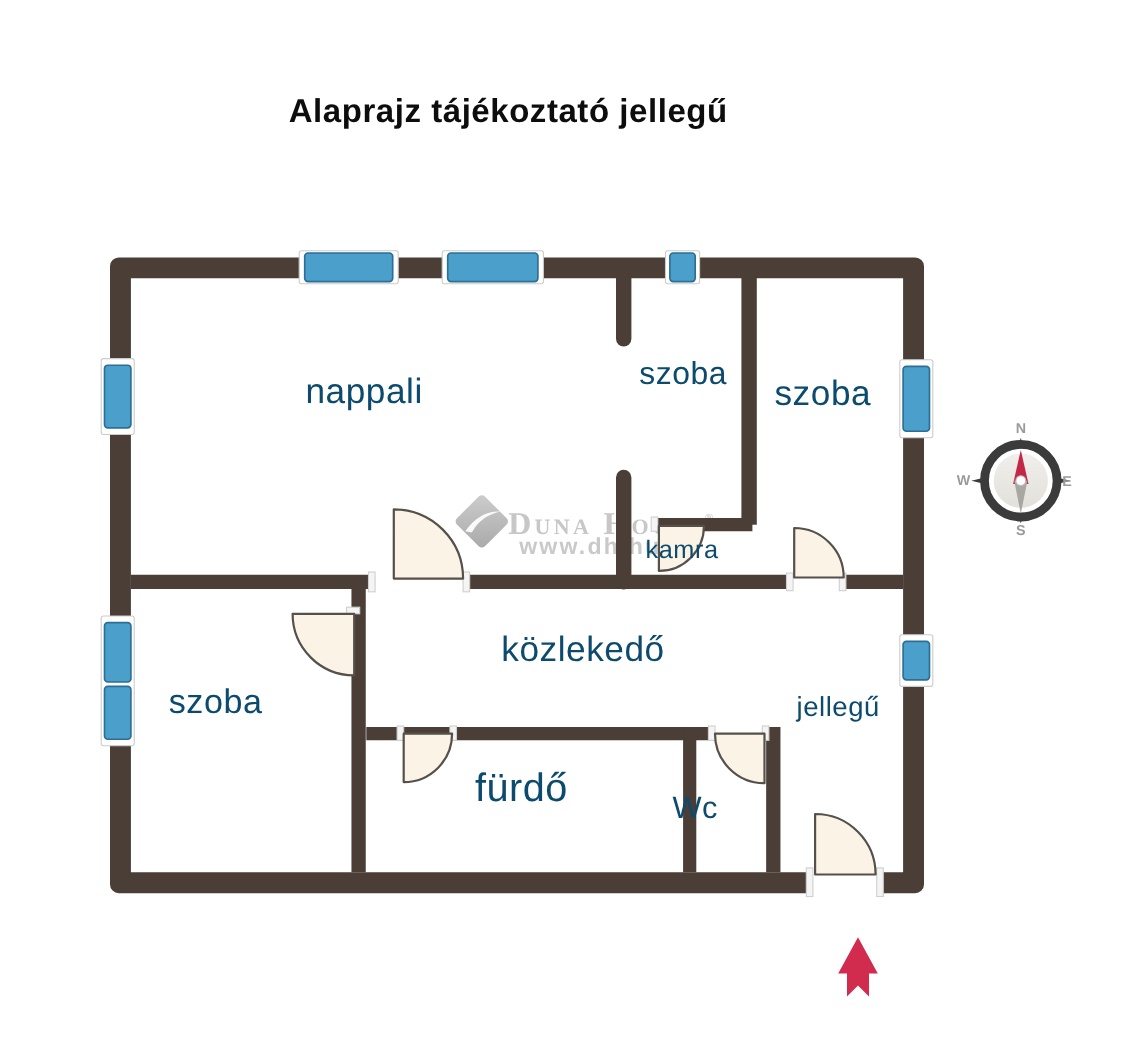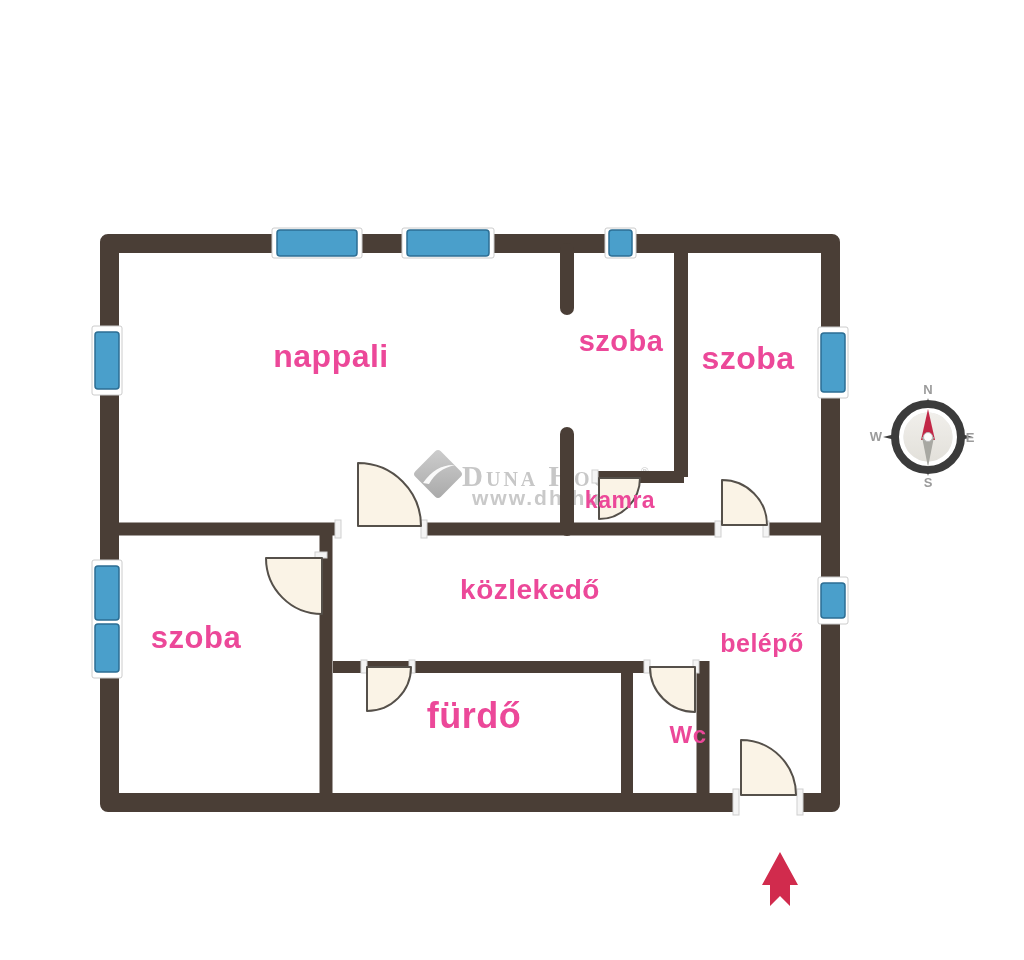--- a/index.html
+++ b/index.html
@@ -143,6 +143,7 @@
     <polygon fill="#d12b4d" points="780,852 798,885 790,885 790,906 780,896 770,906 770,885 762,885"></polygon>
   </svg>
 
+  <div id="title">Alaprajz tájékoztató jellegű</div>
 
   <div class="room-label" style="left:331px;top:356px;font-size:32px;">nappali</div>
   <div class="room-label" style="left:621px;top:341px;font-size:29px;">szoba</div>

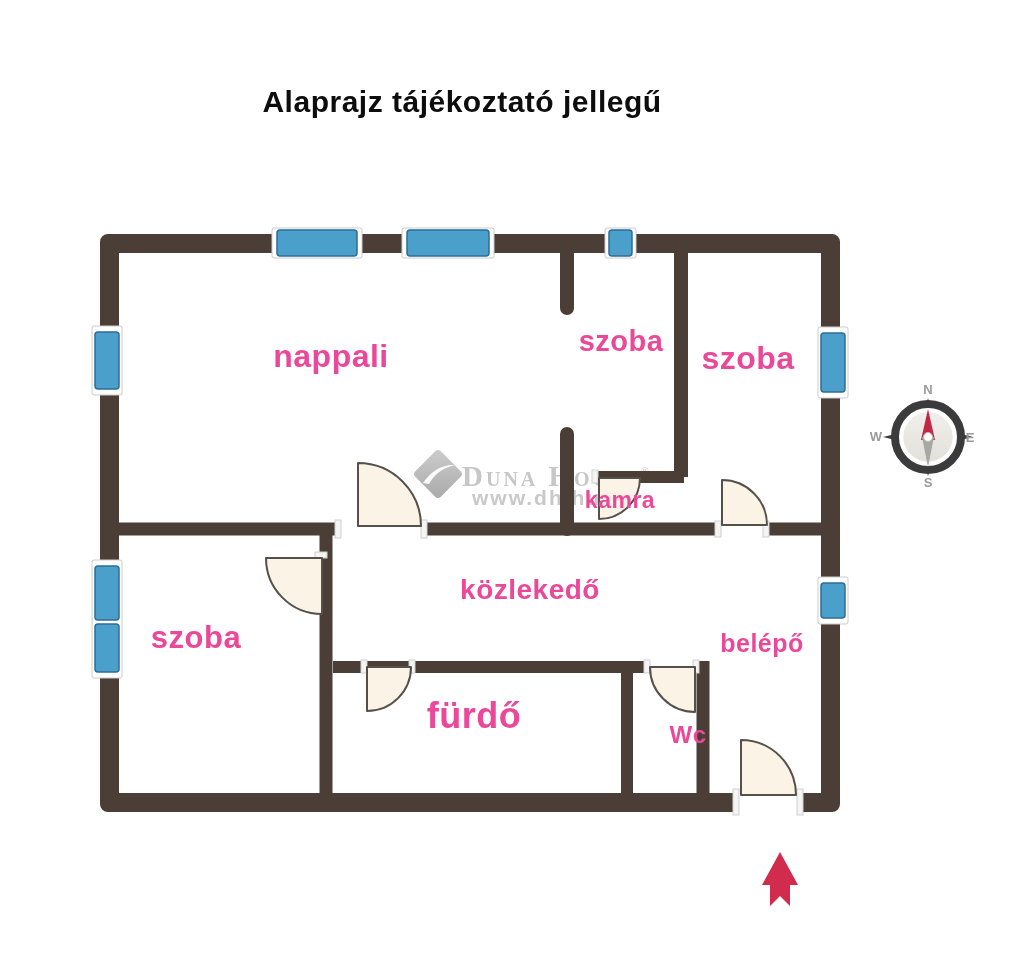--- a/index.html
+++ b/index.html
@@ -10,7 +10,7 @@
   #plan-svg{position:absolute;left:0;top:0;z-index:2;pointer-events:none;}
   .room-label{
     position:absolute;z-index:3;transform:translate(-50%,-50%);
-    font-weight:bold;color:#ec4899;white-space:nowrap;letter-spacing:0.5px;
+    font-weight:normal;color:#0c4a6e;white-space:nowrap;letter-spacing:0.5px;
   }
   #title{
     position:absolute;z-index:3;left:462px;top:85px;transform:translateX(-50%);

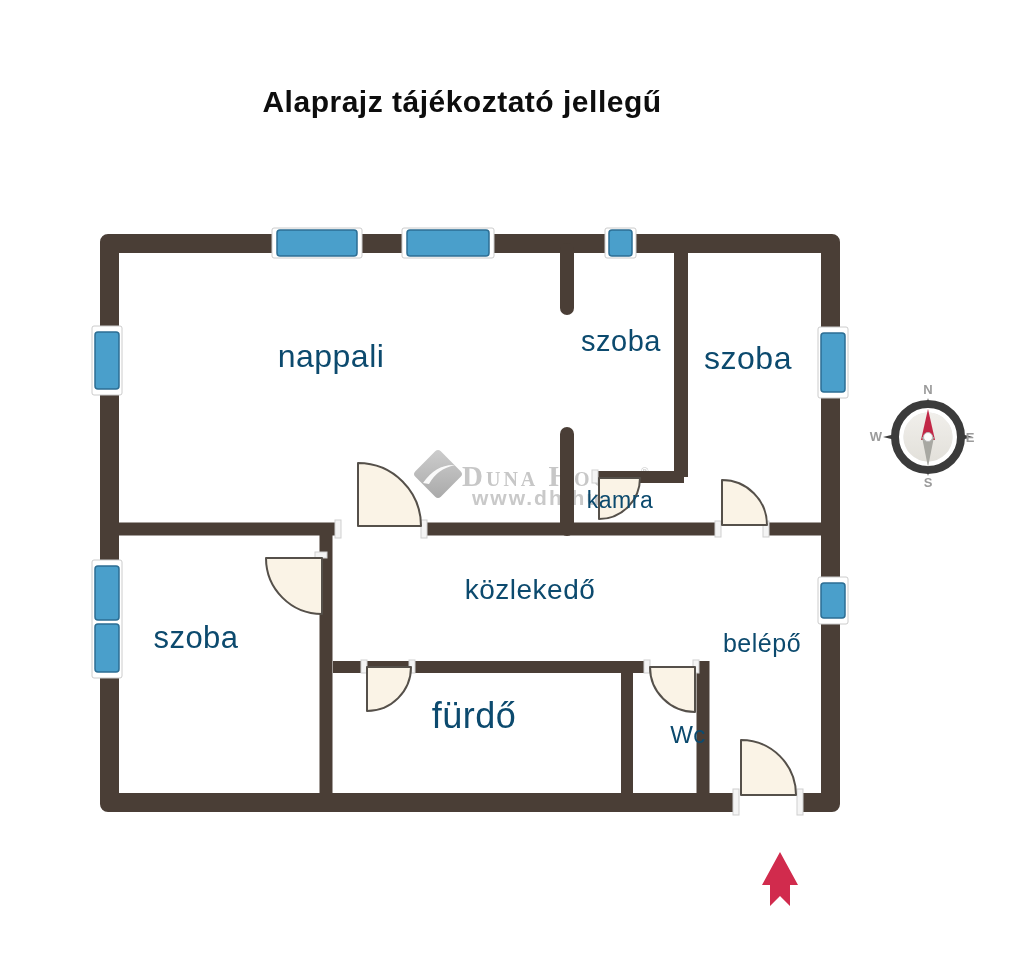--- a/index.html
+++ b/index.html
@@ -149,7 +149,7 @@
   <div class="room-label" style="left:621px;top:341px;font-size:29px;">szoba</div>
   <div class="room-label" style="left:748px;top:358px;font-size:32px;">szoba</div>
   <div class="room-label" style="left:620px;top:500px;font-size:23px;">kamra</div>
-  <div class="room-label" style="left:530px;top:590px;font-size:28px;">közlekedő</div>
+  <div class="room-label" style="left:530px;top:590px;font-size:32px;">közlekedő</div>
   <div class="room-label" style="left:762px;top:643px;font-size:25px;">belépő</div>
   <div class="room-label" style="left:196px;top:638px;font-size:31px;">szoba</div>
   <div class="room-label" style="left:474px;top:716px;font-size:36px;">fürdő</div>

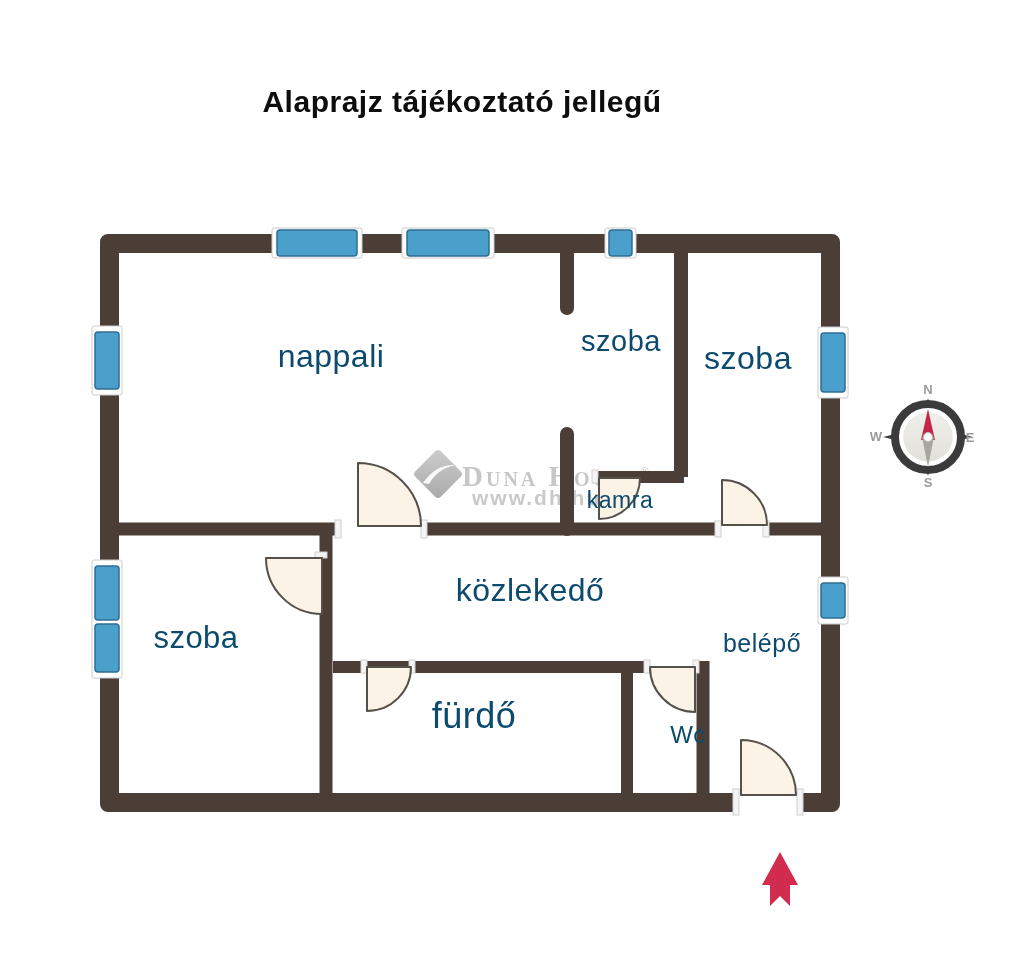--- a/index.html
+++ b/index.html
@@ -150,7 +150,7 @@
   <div class="room-label" style="left:748px;top:358px;font-size:32px;">szoba</div>
   <div class="room-label" style="left:620px;top:500px;font-size:23px;">kamra</div>
   <div class="room-label" style="left:530px;top:590px;font-size:32px;">közlekedő</div>
-  <div class="room-label" style="left:762px;top:643px;font-size:25px;">belépő</div>
+  <div class="room-label" style="left:762px;top:643px;font-size:25px;">jellegű</div>
   <div class="room-label" style="left:196px;top:638px;font-size:31px;">szoba</div>
   <div class="room-label" style="left:474px;top:716px;font-size:36px;">fürdő</div>
   <div class="room-label" style="left:688px;top:735px;font-size:24px;">Wc</div>

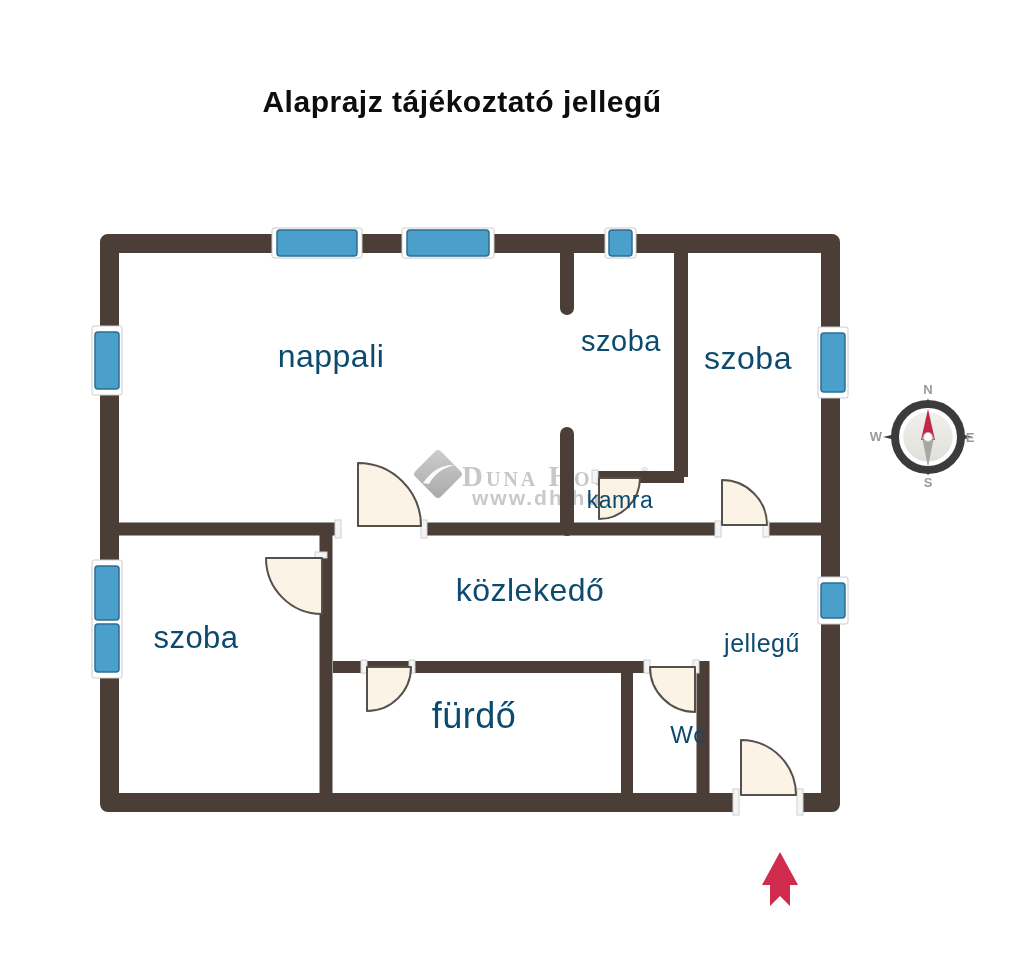--- a/index.html
+++ b/index.html
@@ -153,7 +153,7 @@
   <div class="room-label" style="left:762px;top:643px;font-size:25px;">jellegű</div>
   <div class="room-label" style="left:196px;top:638px;font-size:31px;">szoba</div>
   <div class="room-label" style="left:474px;top:716px;font-size:36px;">fürdő</div>
-  <div class="room-label" style="left:688px;top:735px;font-size:24px;">Wc</div>
+  <div class="room-label" style="left:632px;top:735px;font-size:28px;">Wc</div>
 
   <div class="compass-letter" style="left:928px;top:389px;">N</div>
   <div class="compass-letter" style="left:970px;top:437px;">E</div>

